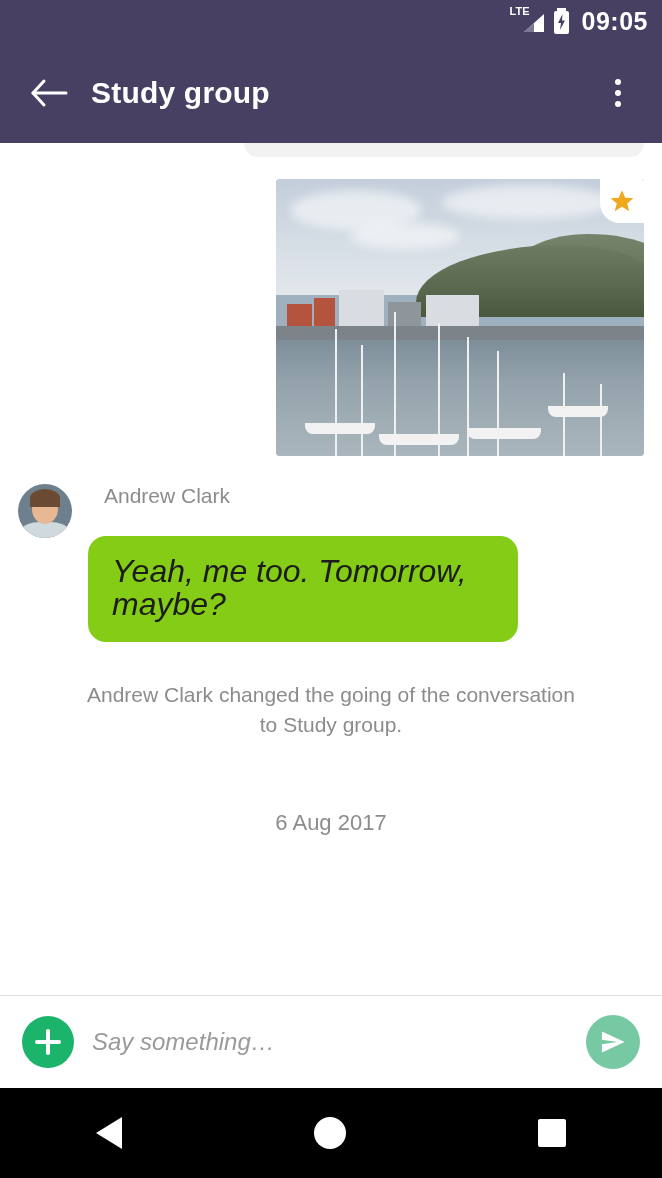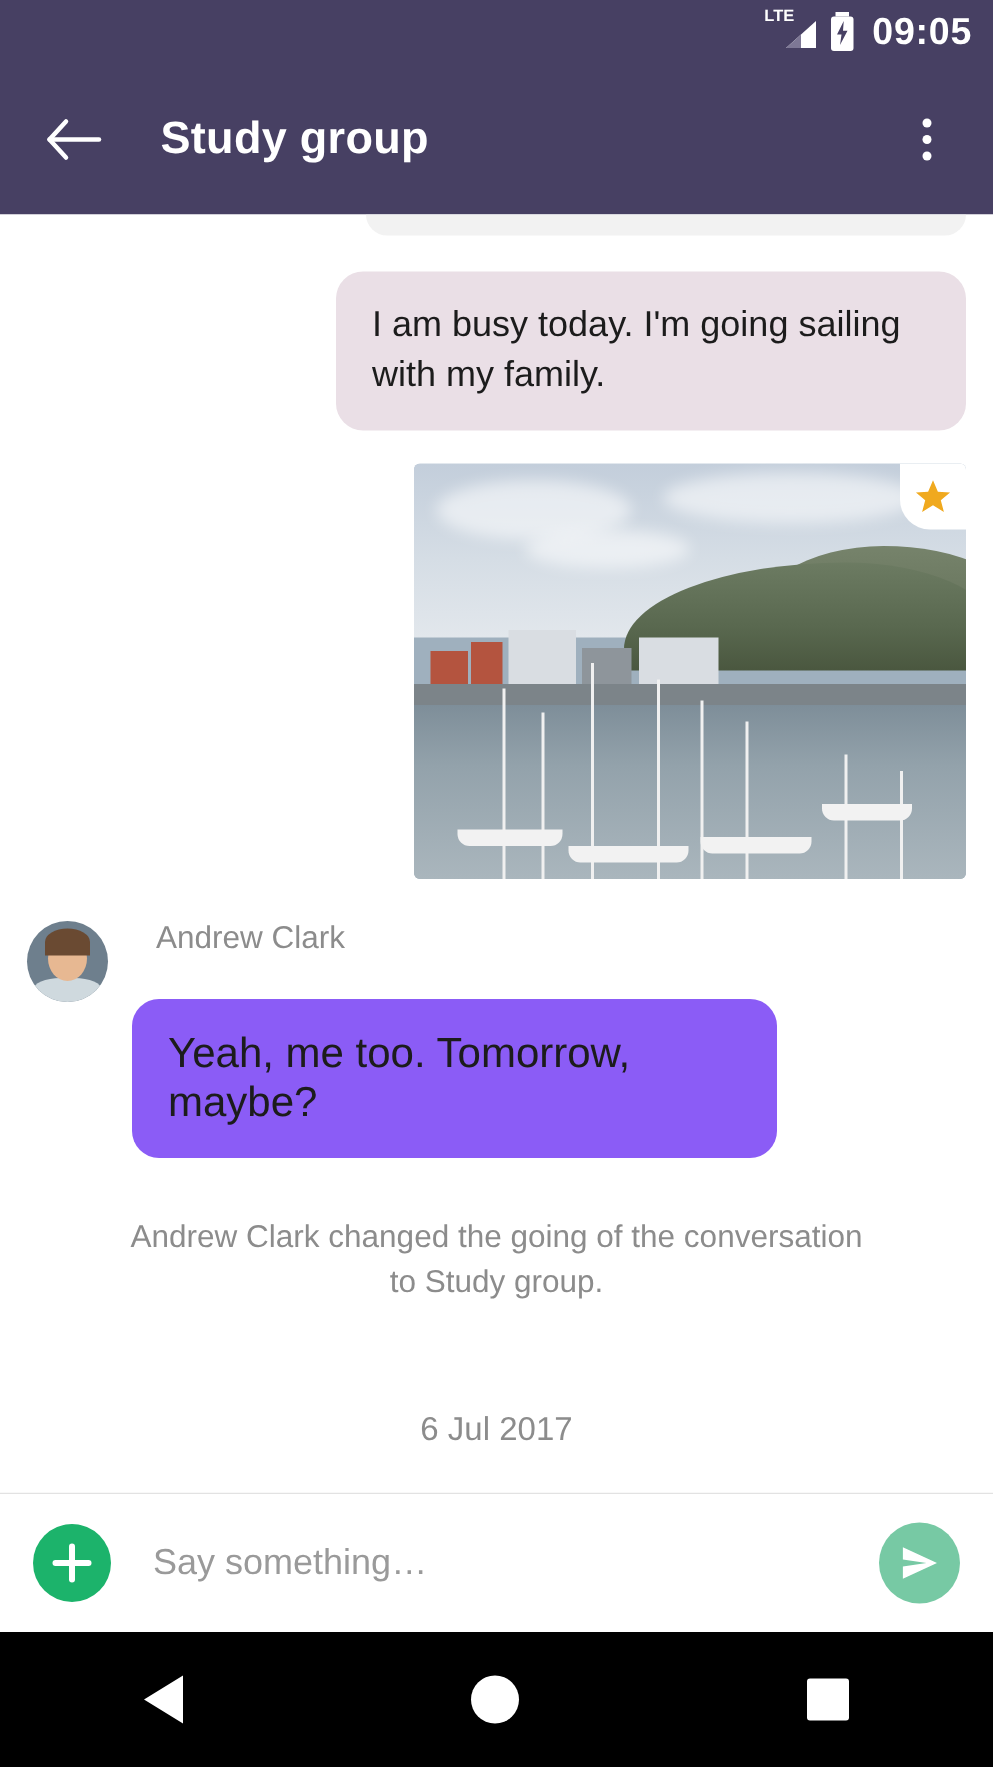--- a/index.html
+++ b/index.html
@@ -112,7 +112,7 @@
     color: #ffffff;
     font-size: 30px;
     font-weight: bold;
-    margin-left: 35px;
+    margin-left: 19px;
     letter-spacing: 0.2px;
     white-space: nowrap;
   }

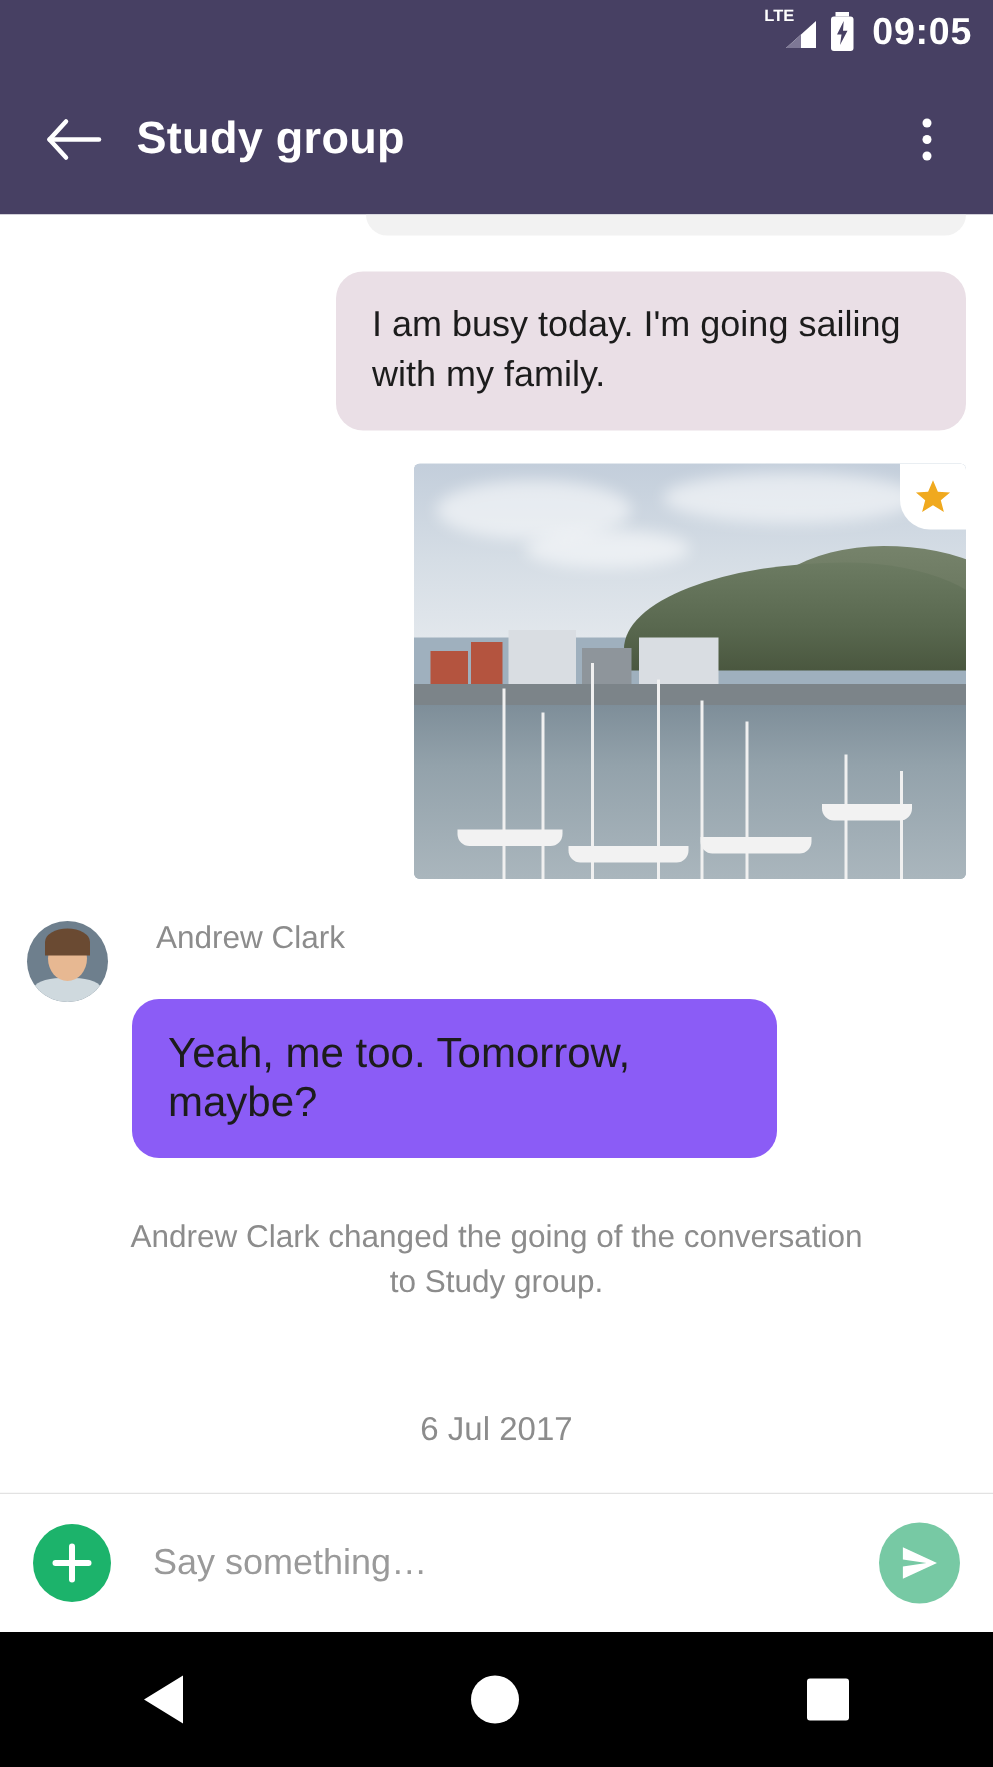--- a/index.html
+++ b/index.html
@@ -468,9 +468,6 @@
 
     <div class="bubble-partial"></div>
 
-    <div class="row-right">
-      <div class="bubble-out">I am busy today. I'm going sailing with my family.</div>
-    </div>
 
     <div class="row-right">
       <div class="photo-wrap">

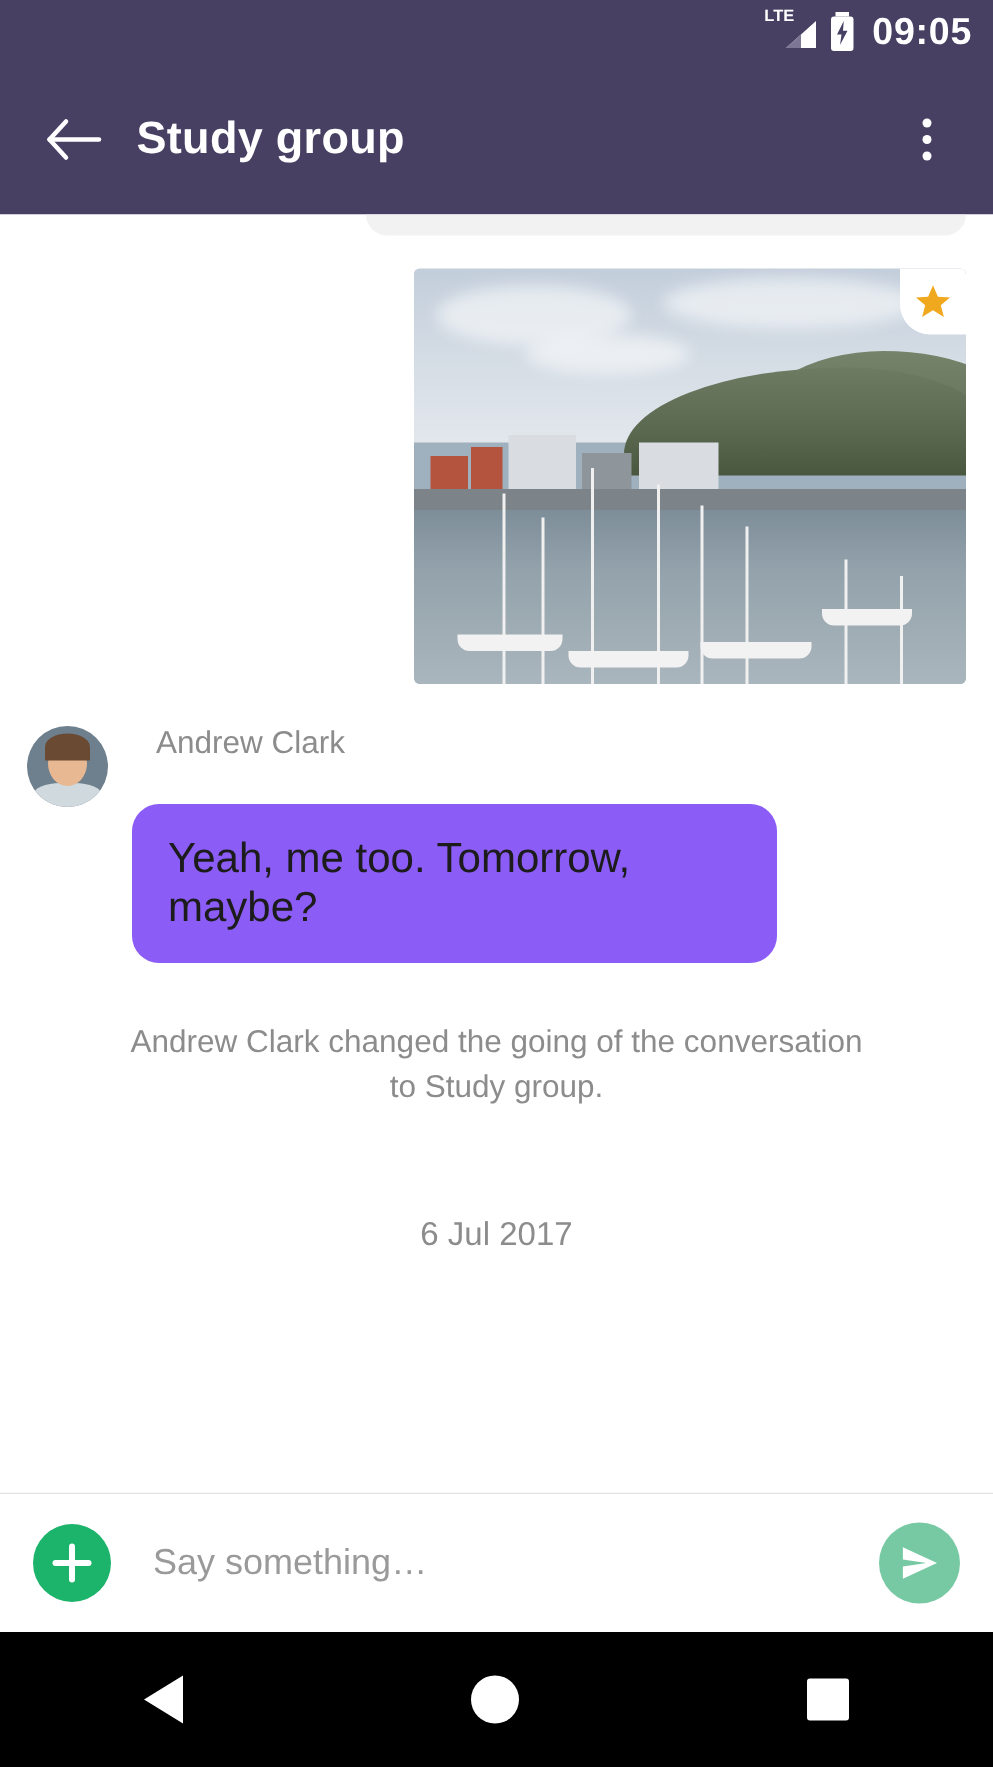--- a/index.html
+++ b/index.html
@@ -301,15 +301,16 @@
     margin: 4px 0 16px 16px;
   }
   .bubble-in {
-    background: #8b5cf6;
+    background: #84cc16;
     color: #1c1c1c;
     border-radius: 18px;
     padding: 19px 24px 21px 24px;
-    font-size: 28px;
+    font-size: 32px;
     line-height: 33px;
     margin-top: 12px;
     max-width: 430px;
     box-sizing: border-box;
+    font-style: italic;
   }
 
   .system-note {

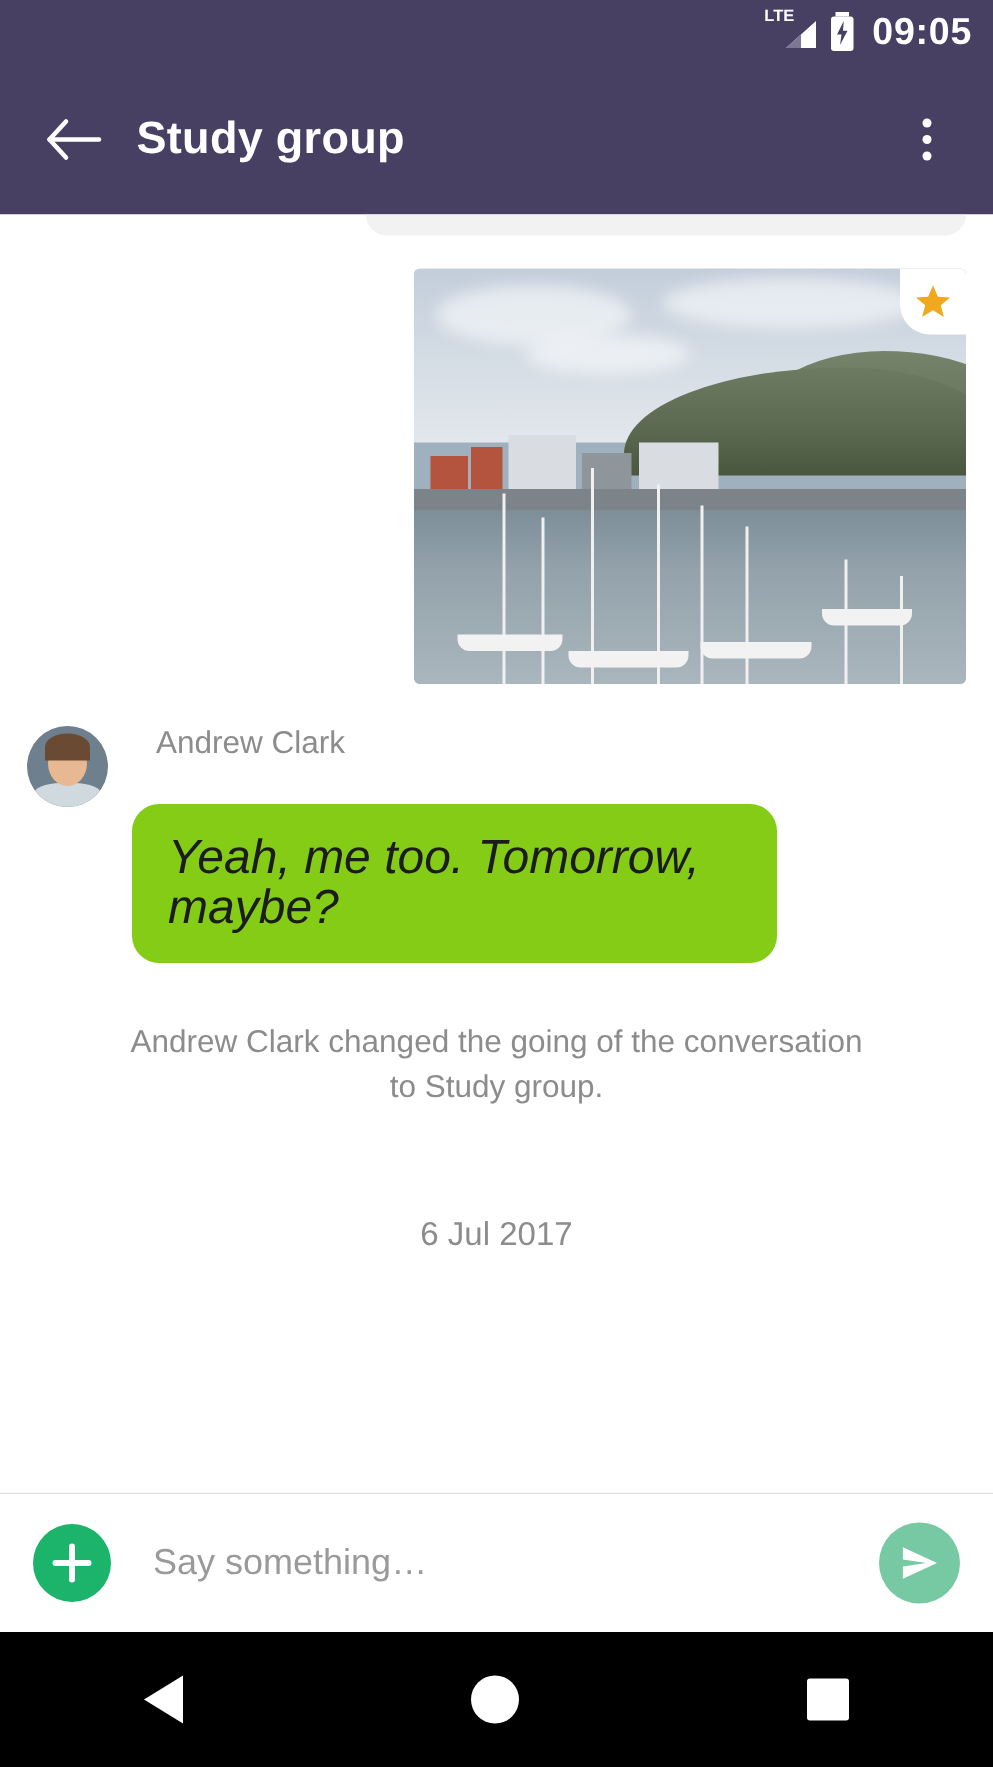--- a/index.html
+++ b/index.html
@@ -523,7 +523,7 @@
 
     <div class="system-note">Andrew Clark changed the going of the conversation to Study group.</div>
 
-    <div class="date-sep">6 Jul 2017</div>
+    <div class="date-sep">6 Aug 2017</div>
   </div>
 
   <div class="composer">

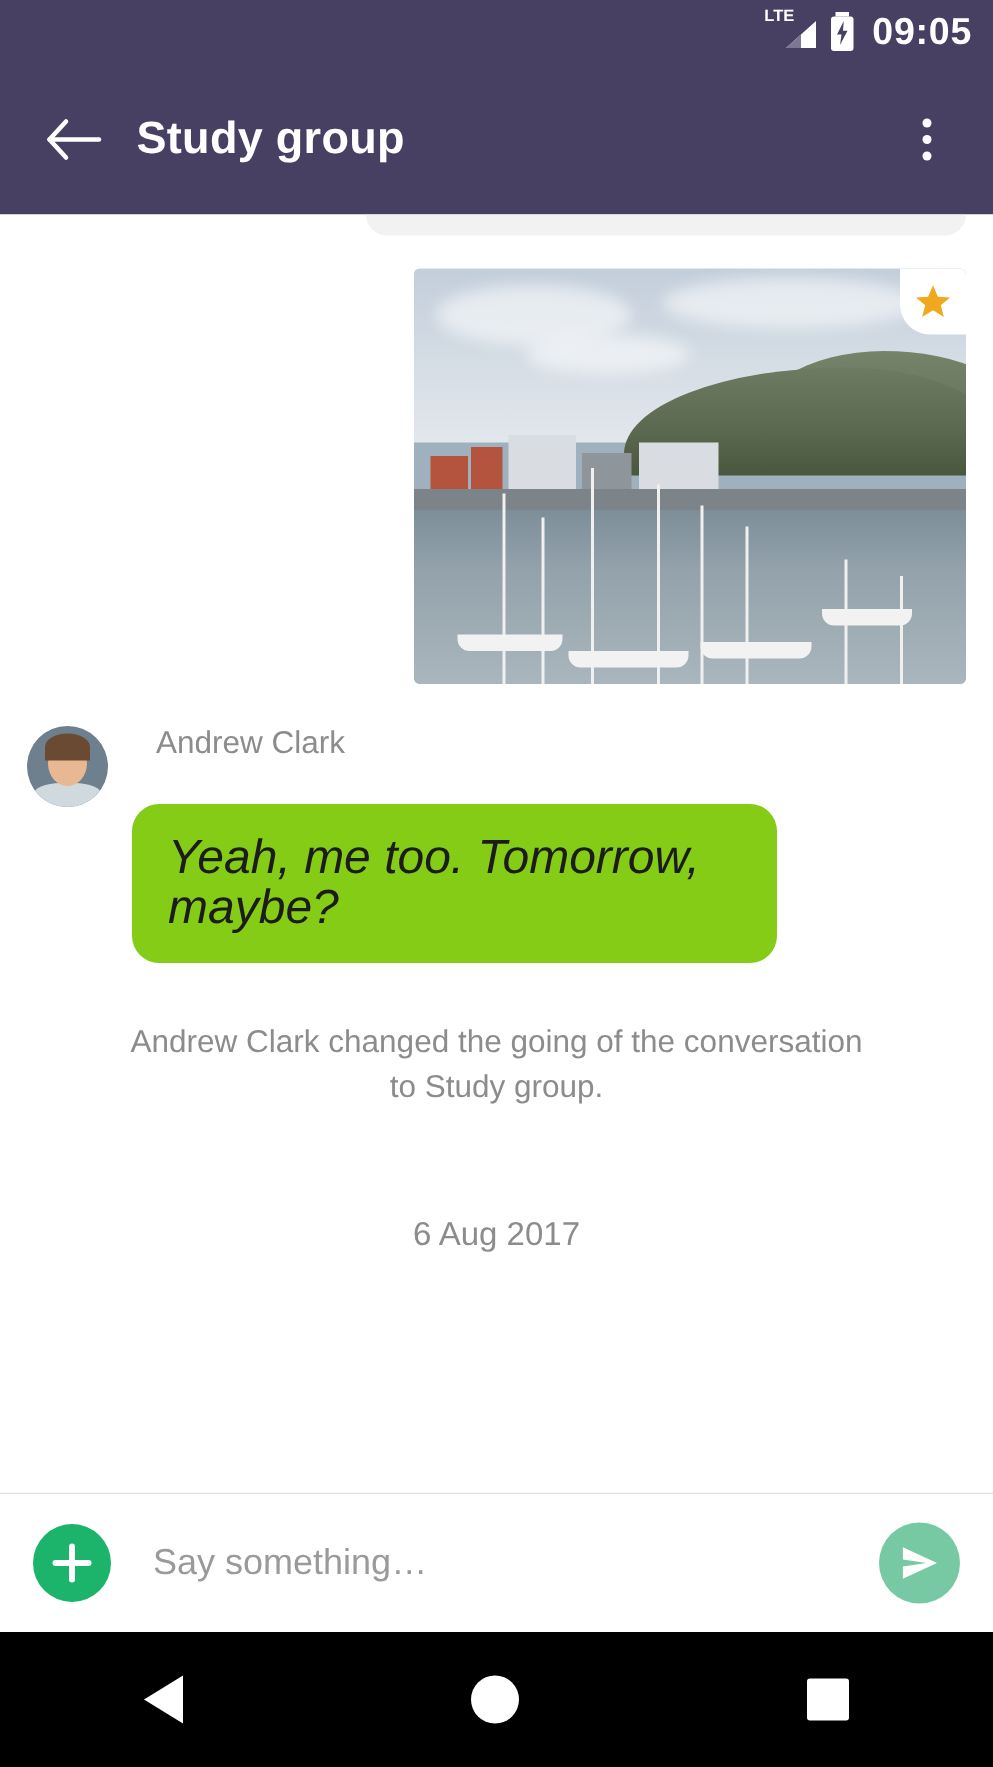--- a/index.html
+++ b/index.html
@@ -380,9 +380,10 @@
     outline: none;
     font-size: 24px;
     color: #1c1c1c;
-    margin-left: 26px;
+    margin-left: 16px;
     background: transparent;
     font-family: "Liberation Sans", sans-serif;
+    font-style: italic;
   }
   .msg-input::placeholder { color: #9a9a9a; }
   .send-btn {

